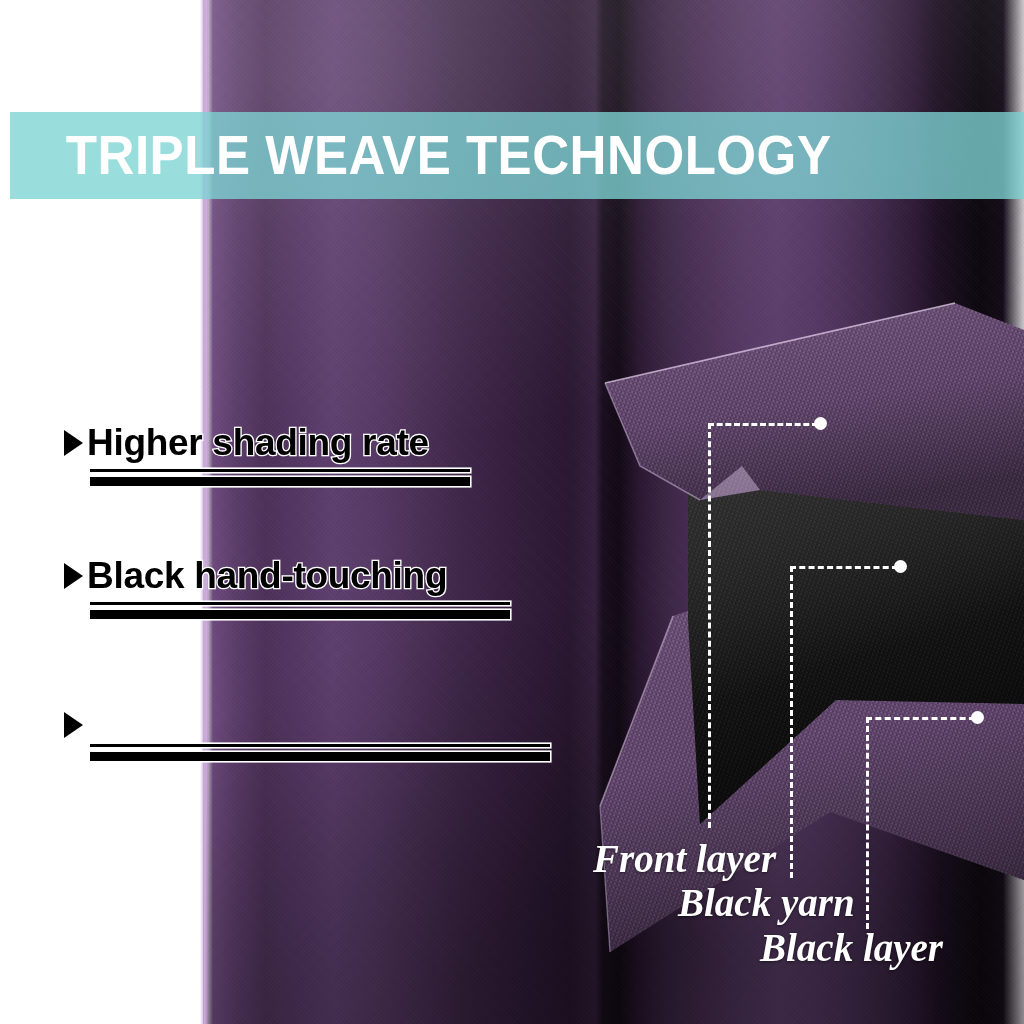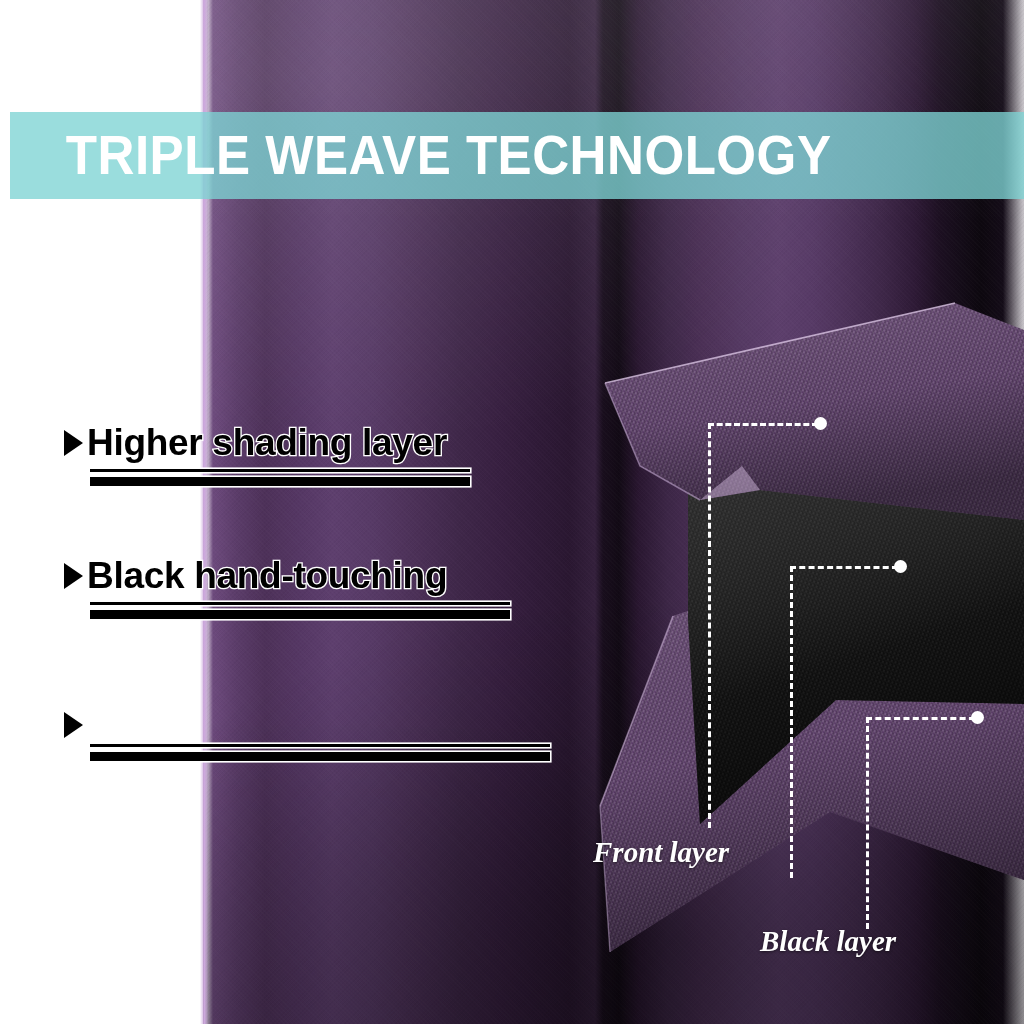--- a/index.html
+++ b/index.html
@@ -188,7 +188,7 @@
     <div class="feature" style="top:424px;">
       <div class="feature-row">
         <span class="bullet"></span>
-        <span class="feature-text">Higher shading layer</span>
+        <span class="feature-text">Higher shading rate</span>
       </div>
       <div class="rule" style="width:380px;">
         <div class="thin"></div>

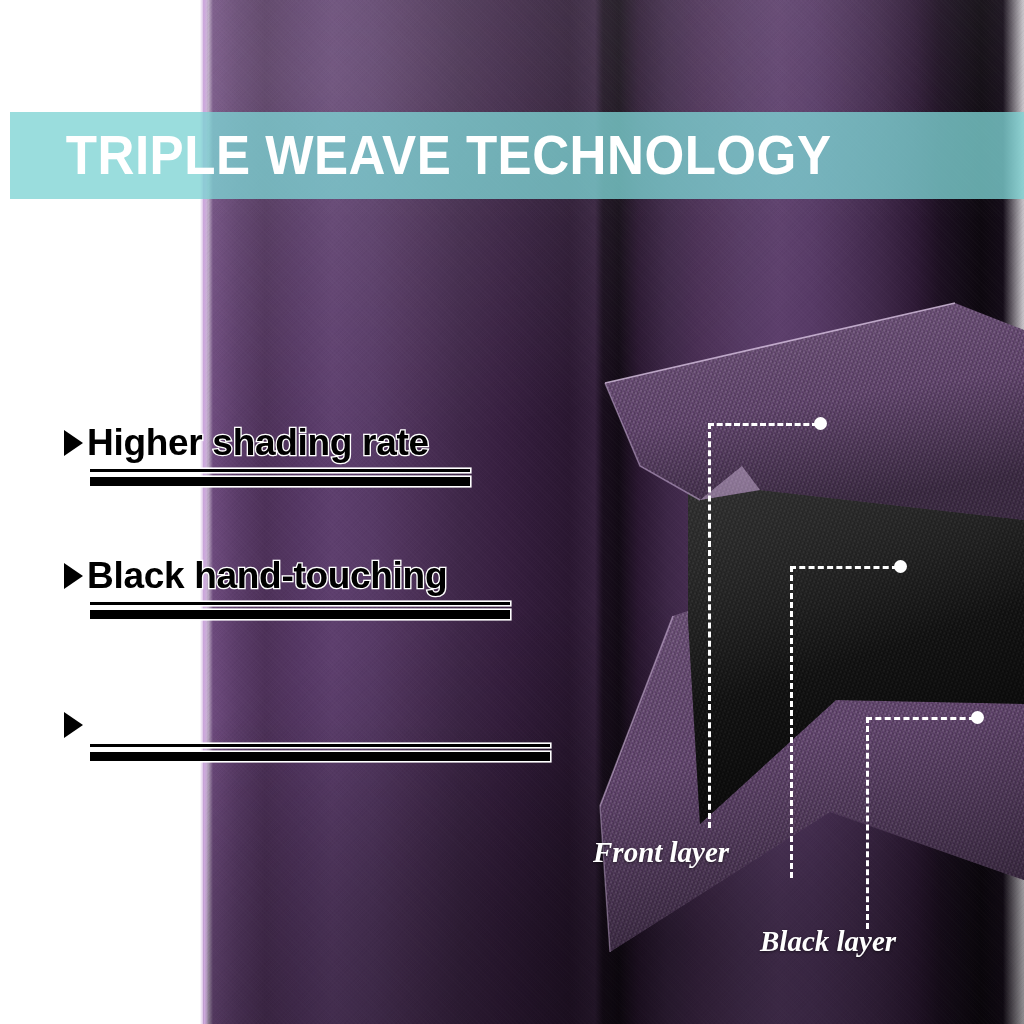--- a/index.html
+++ b/index.html
@@ -91,7 +91,7 @@
 
   
   .layer-label{position:absolute;color:#ffffff;font-weight:700;font-style:italic;
-    font-size:29px;white-space:nowrap;font-family:"Liberation Serif",serif;
+    font-size:39px;white-space:nowrap;font-family:"Liberation Serif",serif;
     text-shadow:0 1px 3px rgba(0,0,0,.55);text-align:right;}
 </style>
 </head>

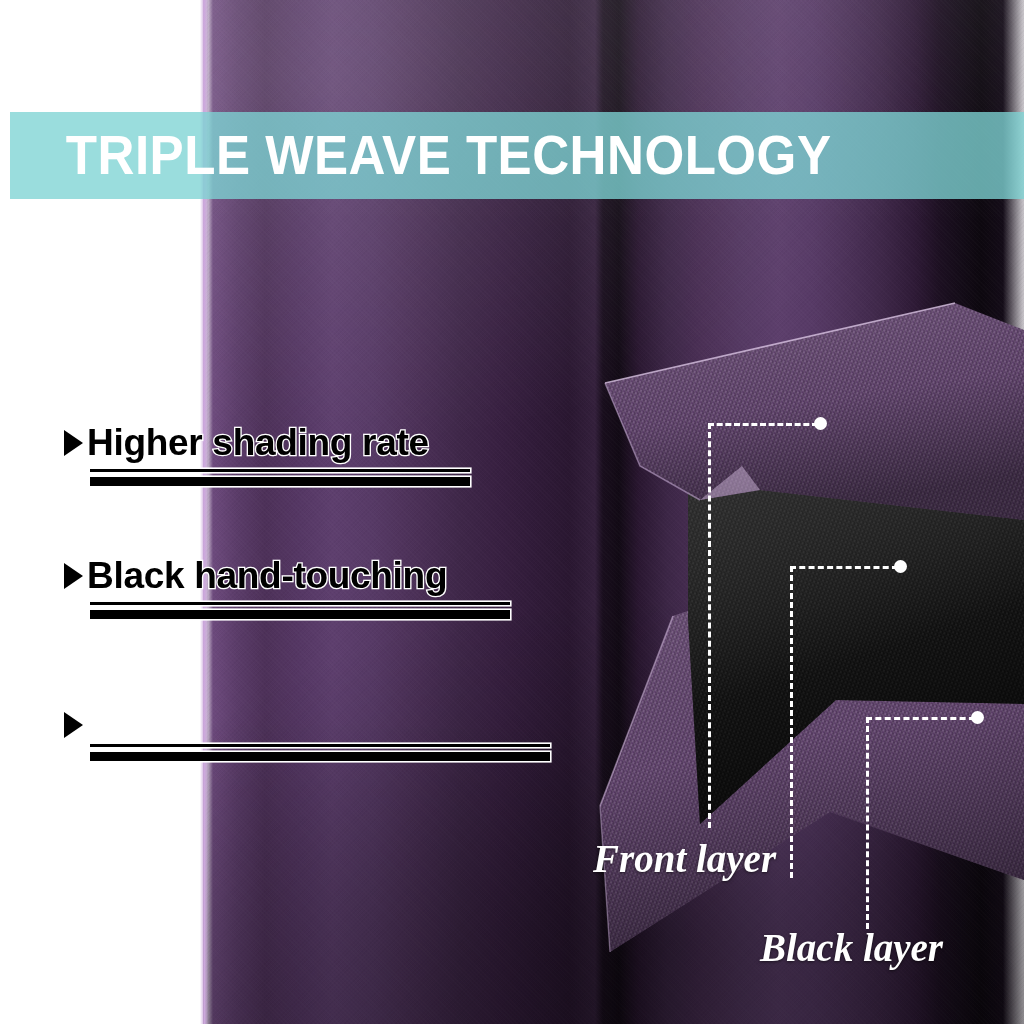--- a/index.html
+++ b/index.html
@@ -177,6 +177,7 @@
   </div>
 
   <div class="layer-label" style="left:593px;top:836px;">Front layer</div>
+  <div class="layer-label" style="left:678px;top:880px;">Black yarn</div>
   <div class="layer-label" style="left:760px;top:925px;">Black layer</div>
 
   <div class="banner">

